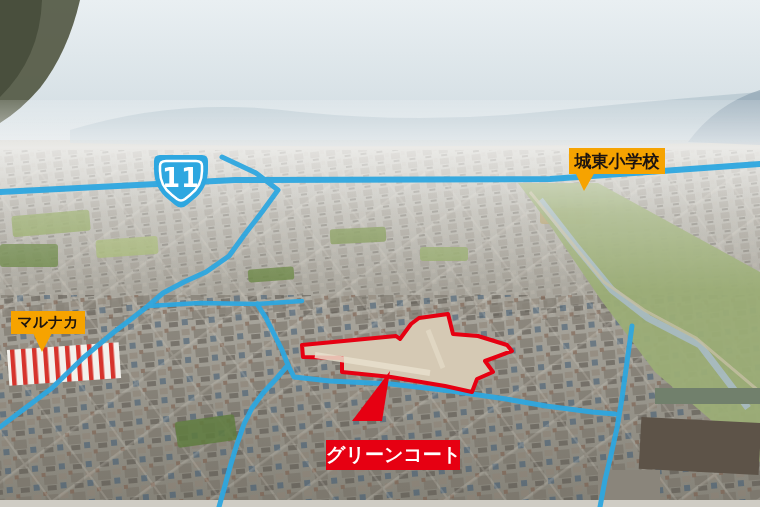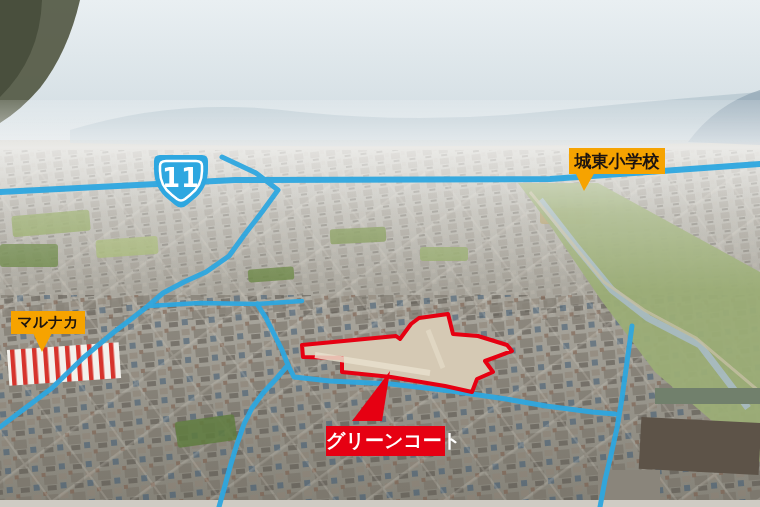--- a/index.html
+++ b/index.html
@@ -17,7 +17,7 @@
   .label-red{background:var(--label-red);color:var(--text-light);}
   #school-label{left:569px;top:148px;width:96px;height:26px;font-size:17px;line-height:26px;}
   #marunaka-label{left:11px;top:311px;width:74px;height:23px;font-size:15px;line-height:23px;}
-  #site-label{left:326px;top:426px;width:119px;padding:3px 0 4px 0;font-size:19px;line-height:23px;}
+  #site-label{left:326px;top:440px;width:134px;padding:3px 0 4px 0;font-size:19px;line-height:23px;}
   #badge-number{
     position:absolute;left:154px;top:163px;width:54px;z-index:25;
     text-align:center;font-size:26px;font-weight:600;color:#fff;letter-spacing:1px;

